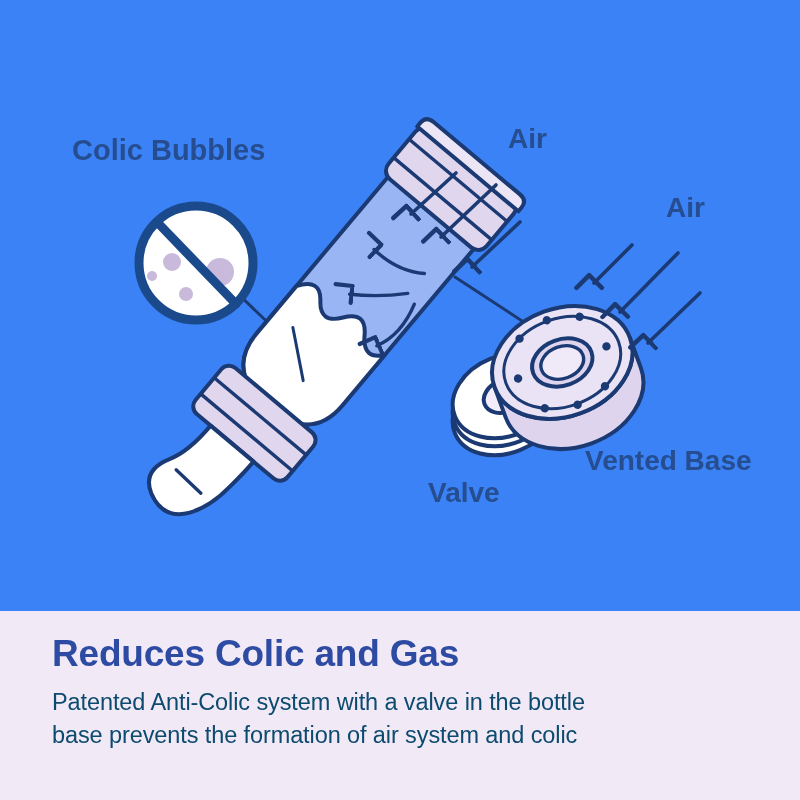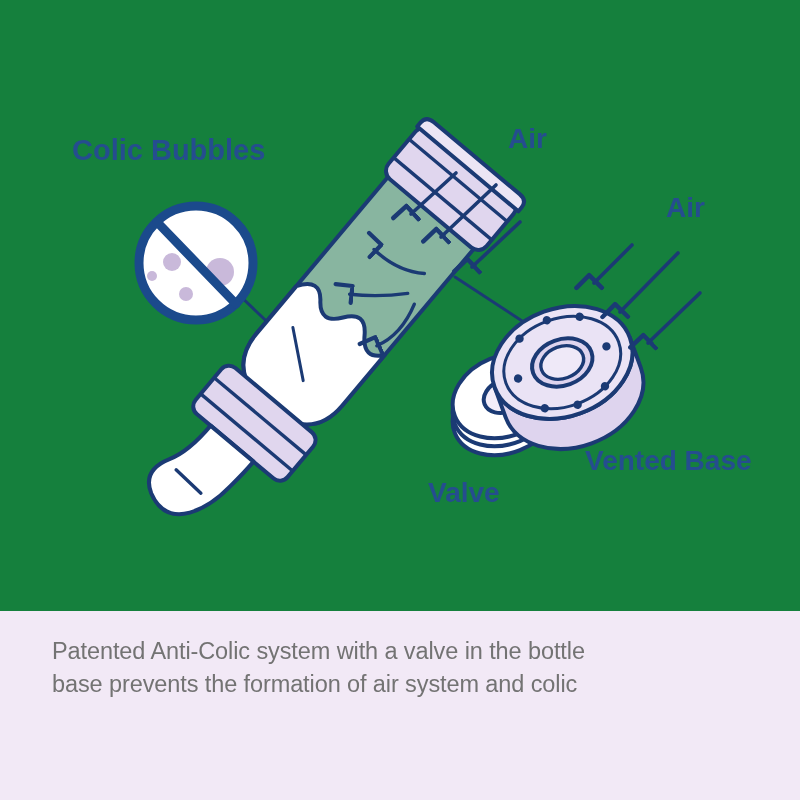--- a/index.html
+++ b/index.html
@@ -20,7 +20,7 @@
   #illustration-panel{
     position:absolute;
     left:0;top:0;width:800px;height:611px;
-    background:#15803d;
+    background:#3b82f6;
   }
   #illustration-svg{
     position:absolute;left:0;top:0;

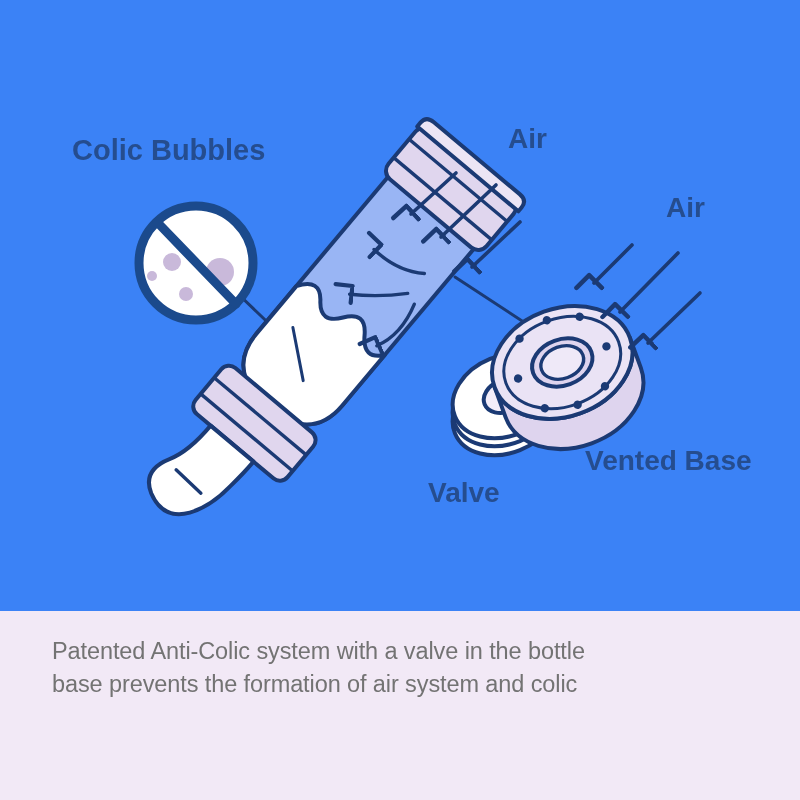--- a/index.html
+++ b/index.html
@@ -178,6 +178,7 @@
   </div>
 
   <div id="caption-panel">
+    <h1 id="caption-heading">Reduces Colic and Gas</h1>
     <div class="caption-line">Patented Anti-Colic system with a valve in the bottle</div>
     <div class="caption-line">base prevents the formation of air system and colic</div>
   </div>

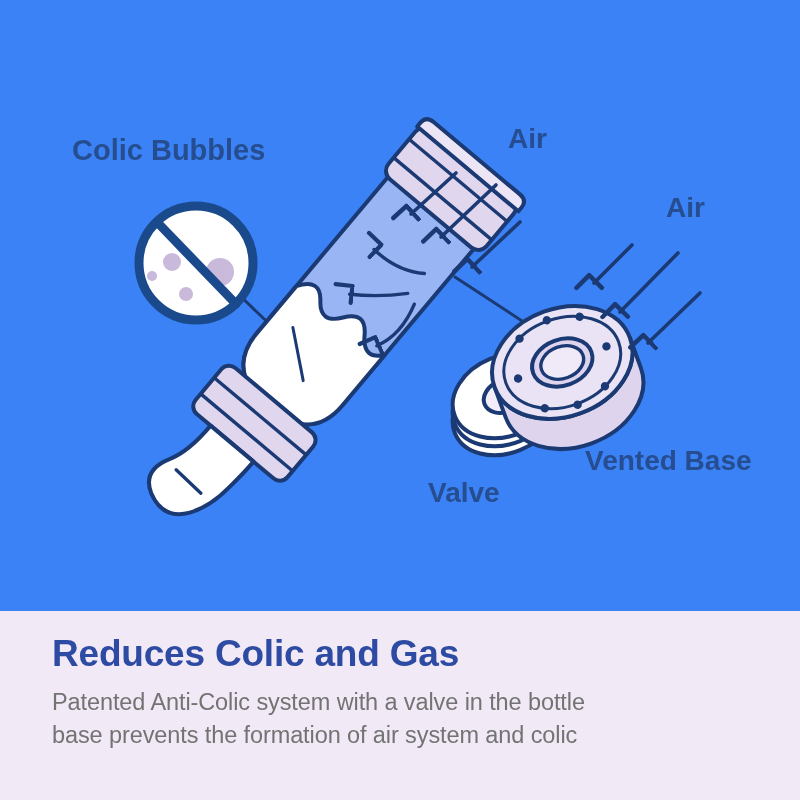--- a/index.html
+++ b/index.html
@@ -46,7 +46,7 @@
   }
   .caption-line{
     font-size:23.5px;
-    color:#737373;
+    color:#0c4a6e;
     line-height:1.42;
     letter-spacing:-0.1px;
     white-space:nowrap;

